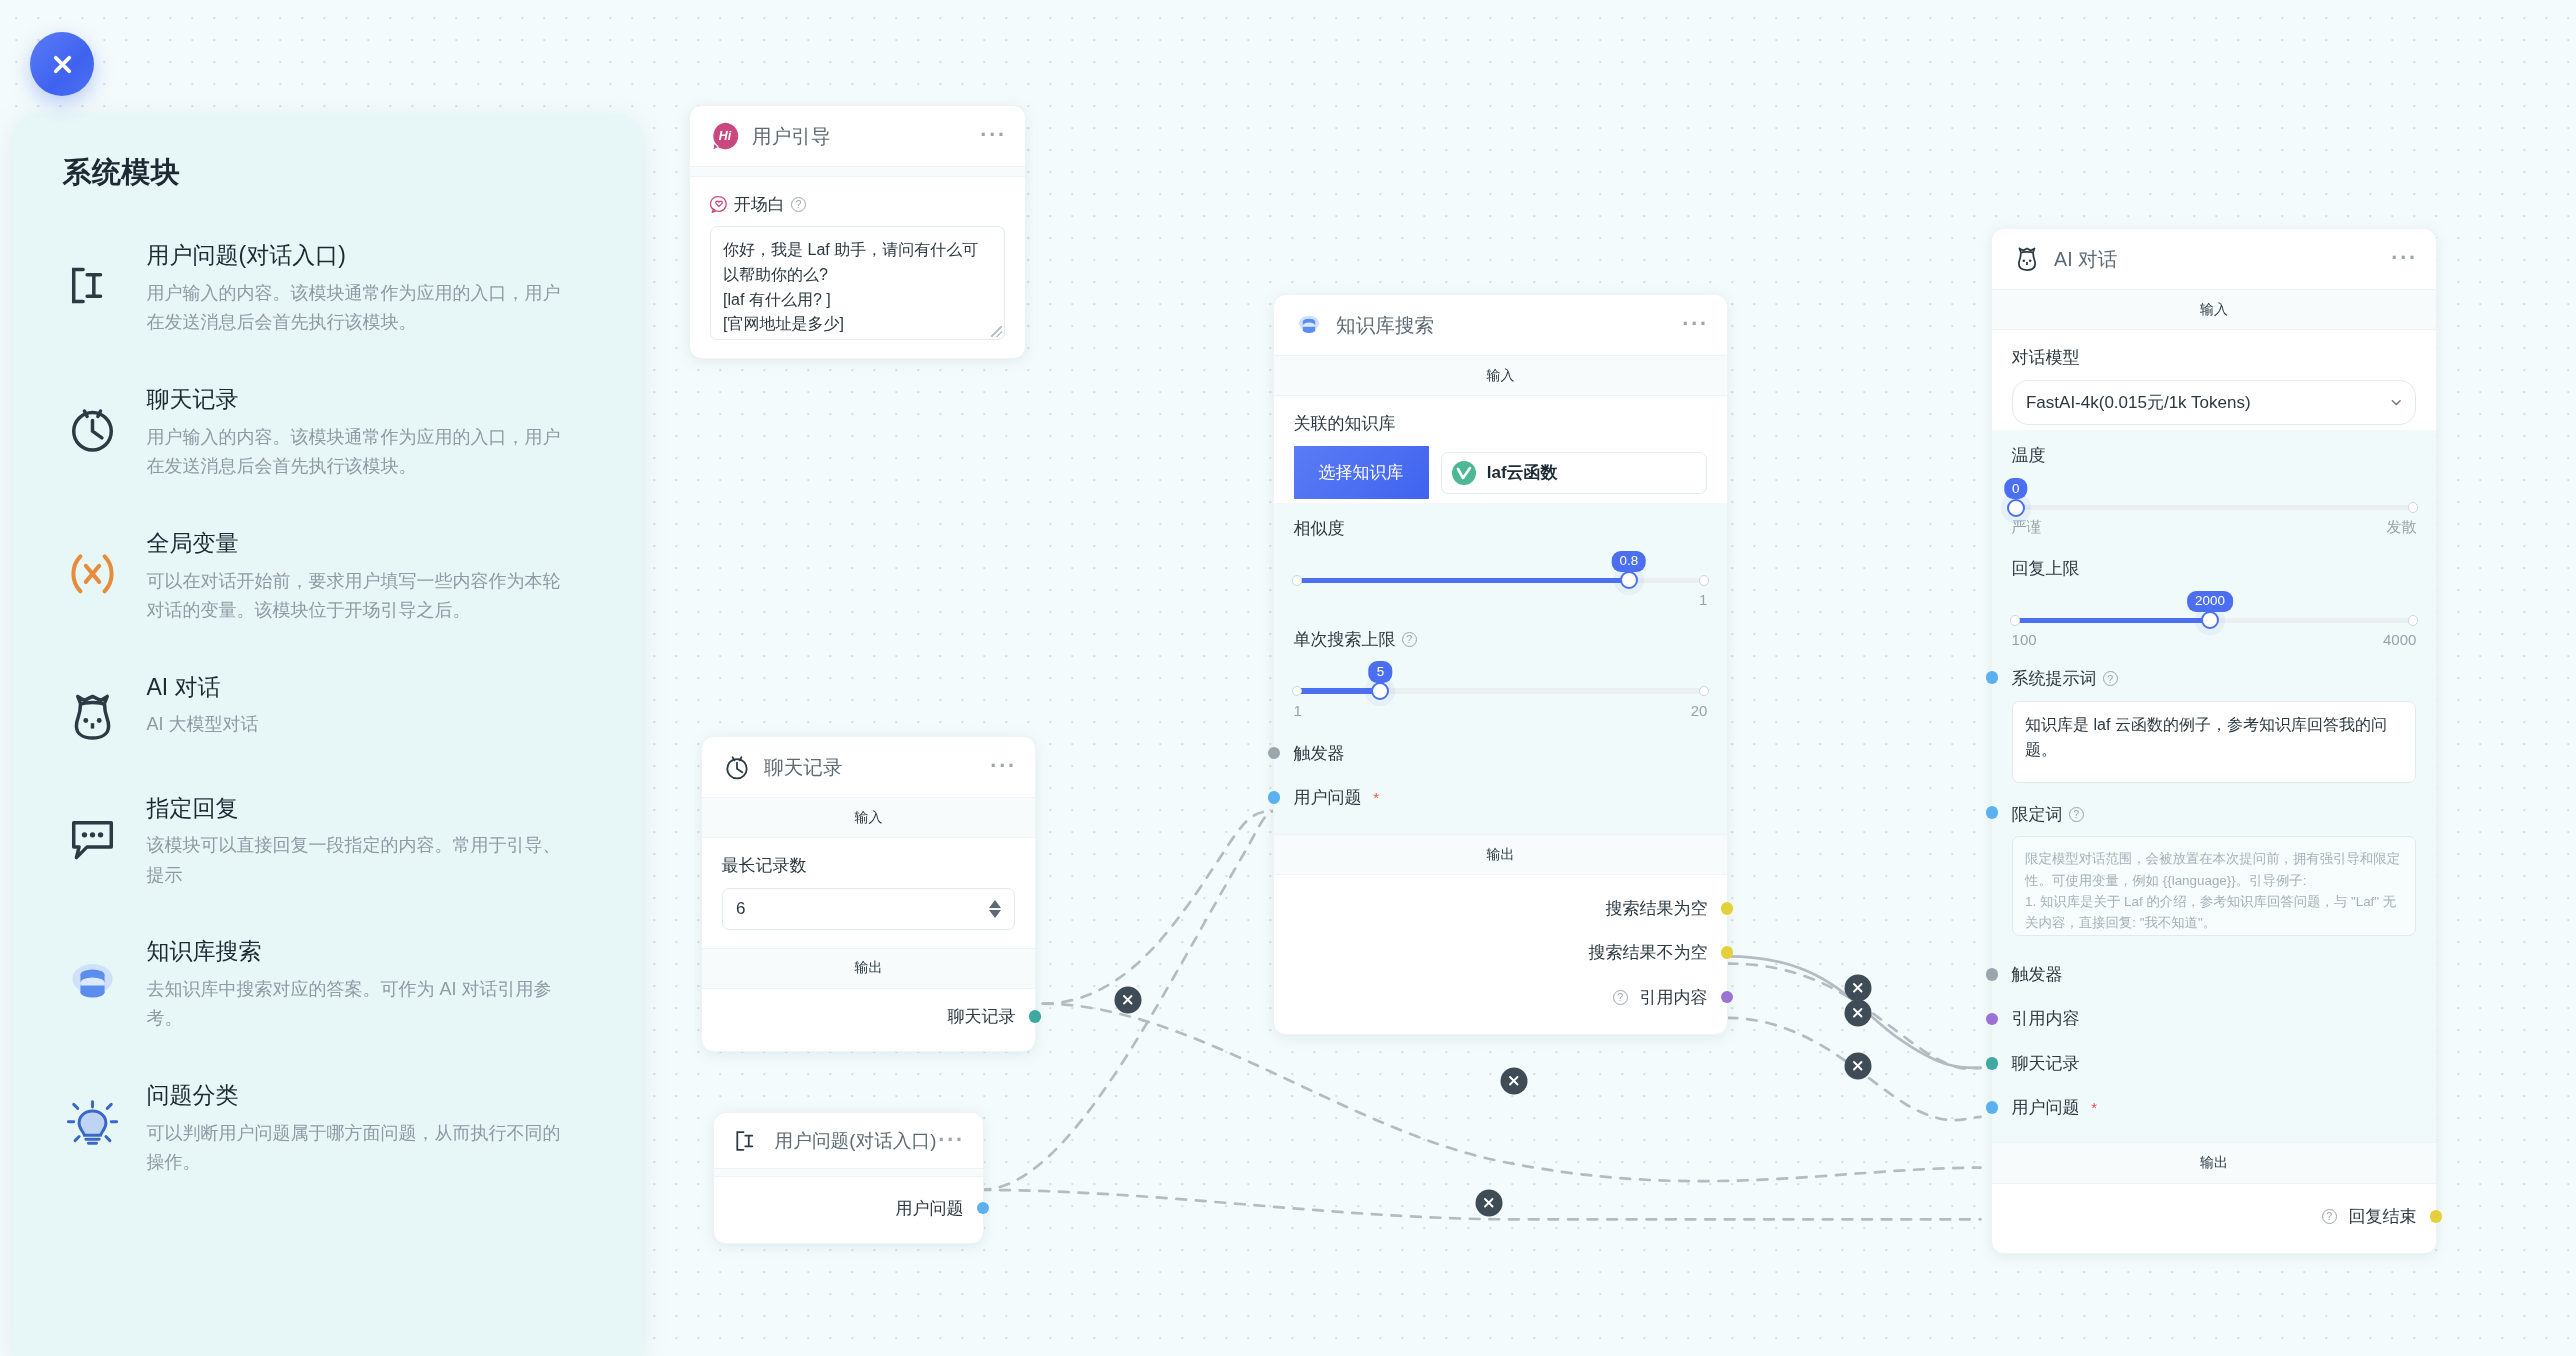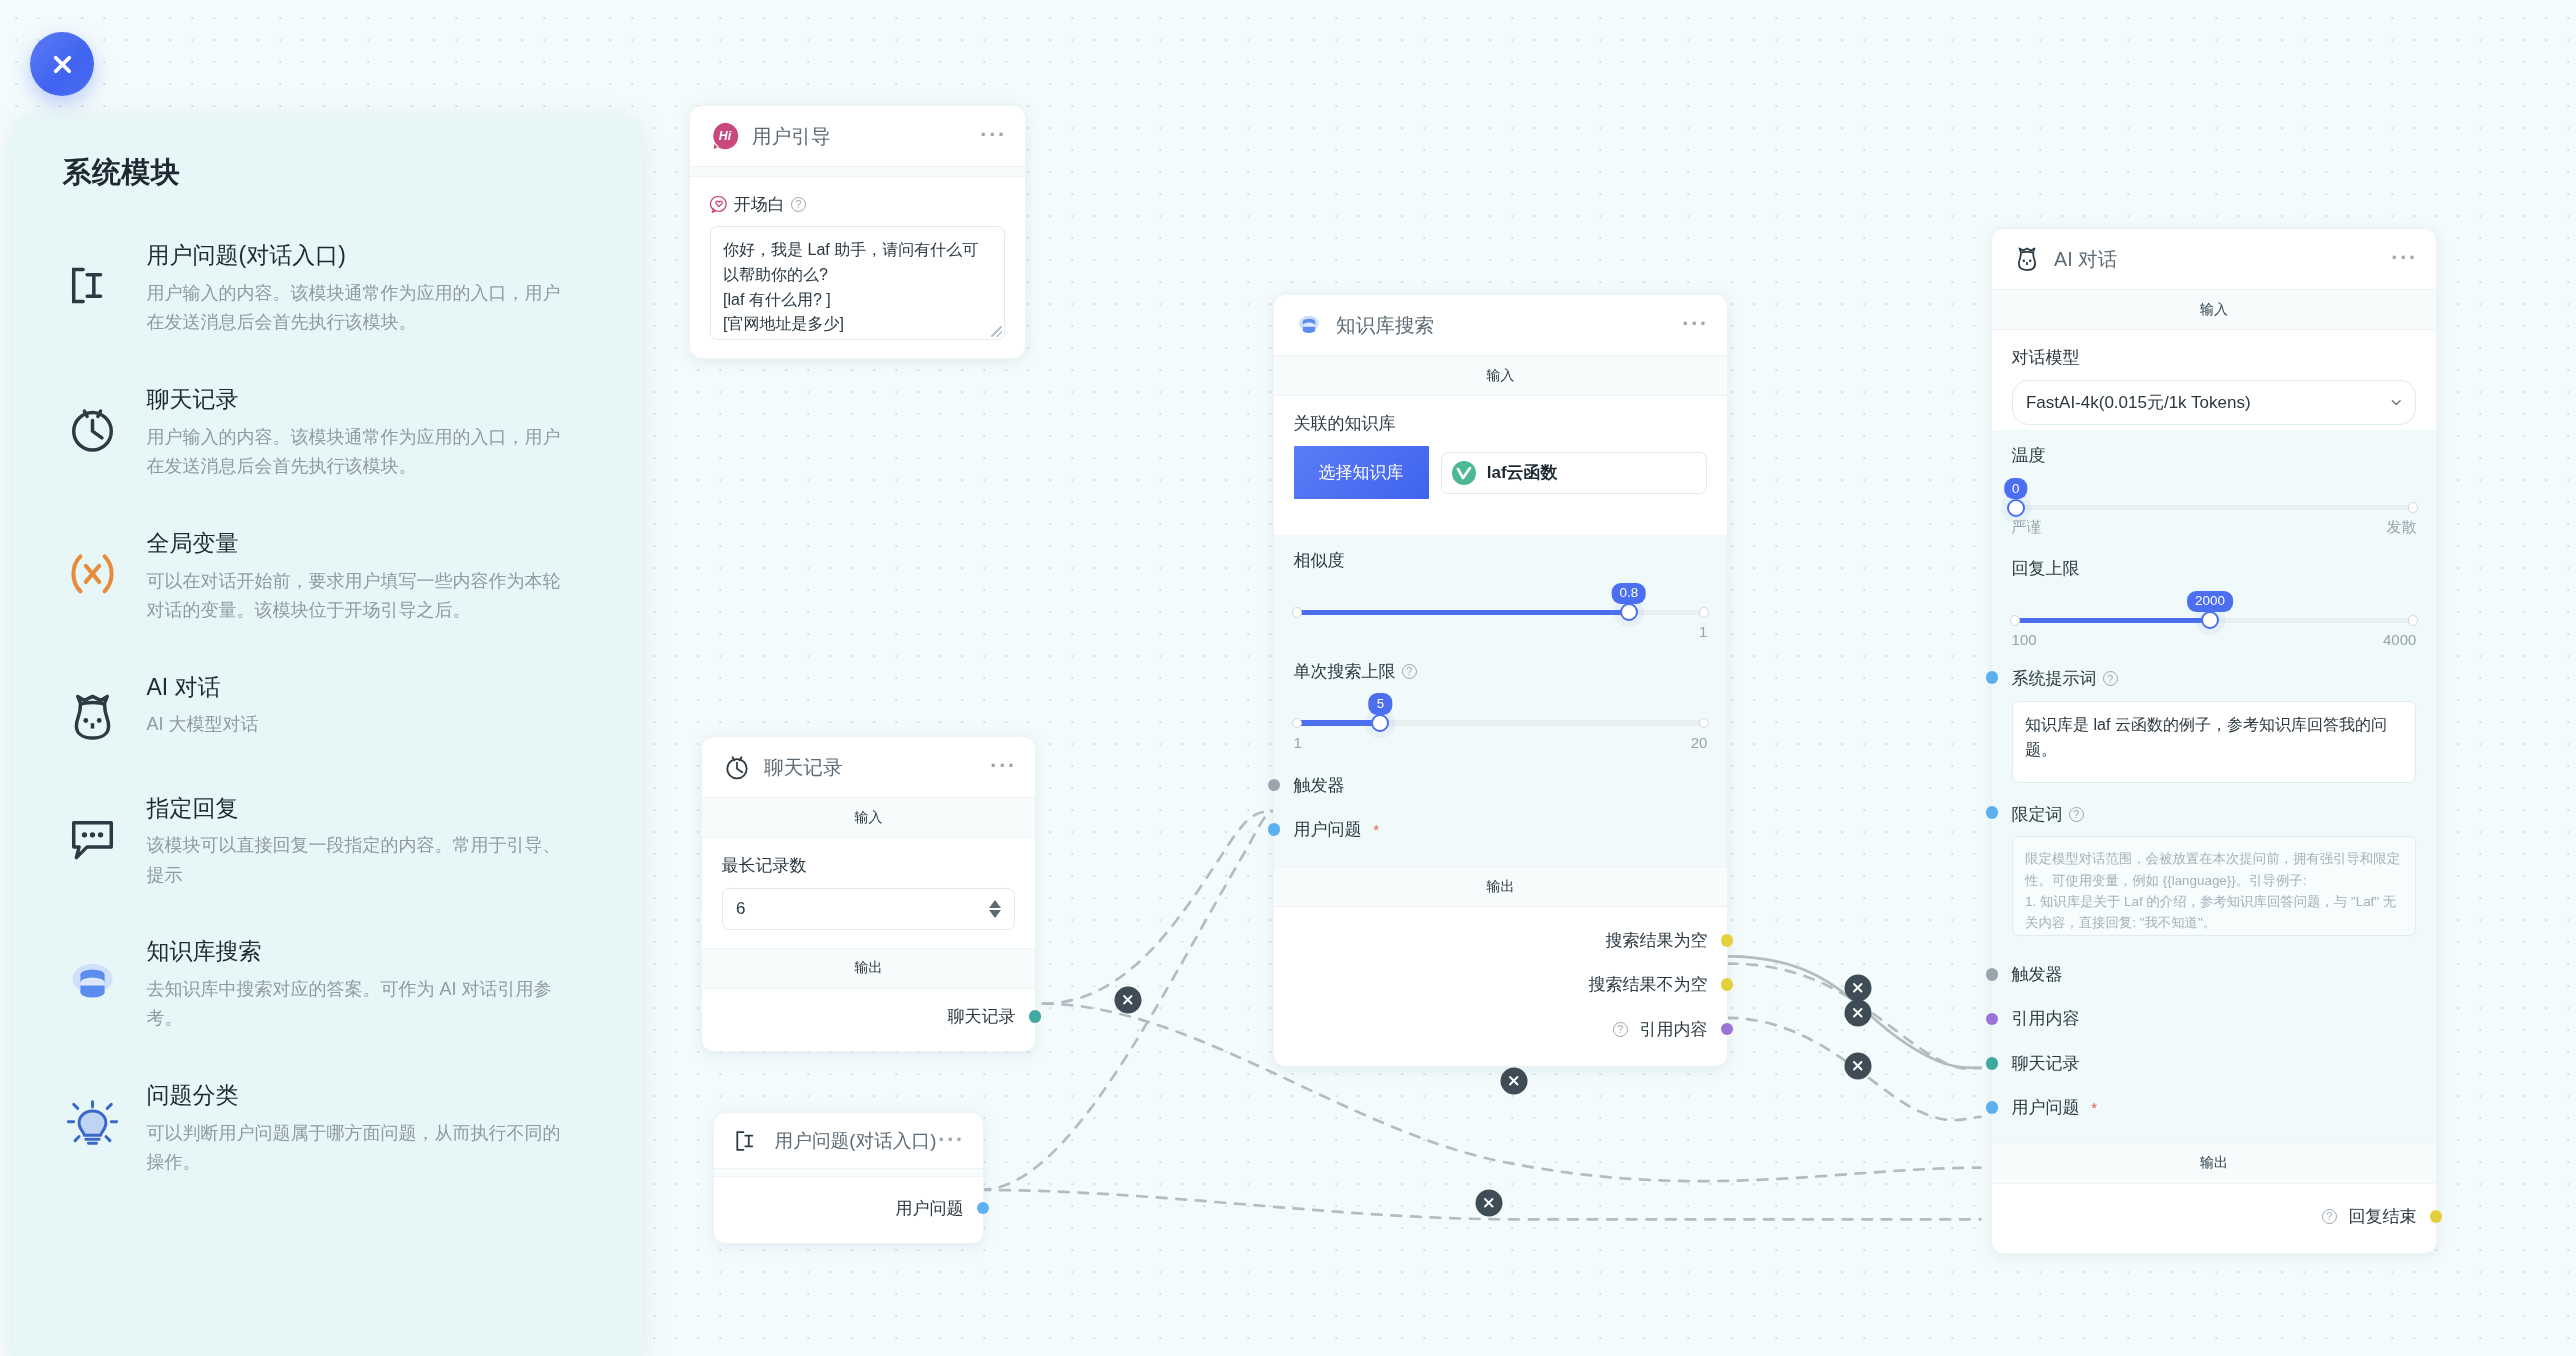--- a/index.html
+++ b/index.html
@@ -486,7 +486,7 @@
       </div>
     </div>
   </div>
-  <div style="background:#f1fafa;padding:14.3px 19.6px 9px 19.6px;margin-top:32px;">
+  <div style="background:#f1fafa;padding:14.3px 19.6px 9px 19.6px;">
     <div class="field-label">相似度</div>
     <div class="slider-wrap">
       <div class="slider-bubble" style="left:81%;text-align:right;">0.8</div>

